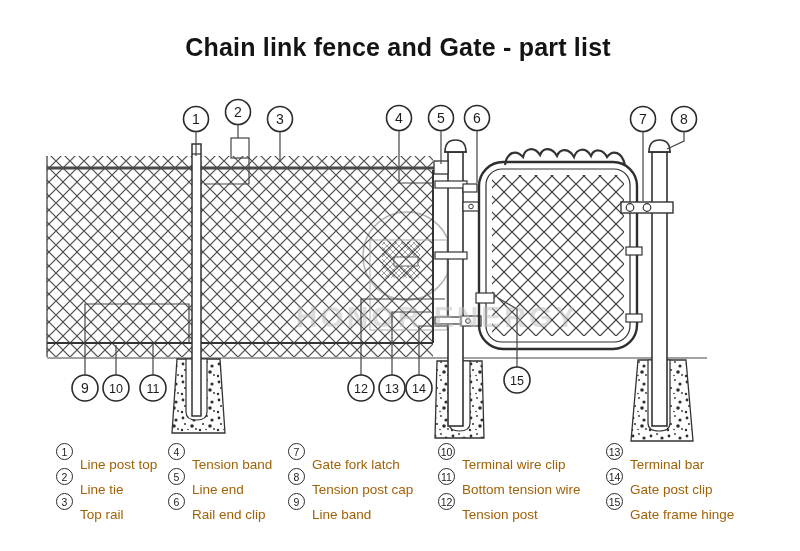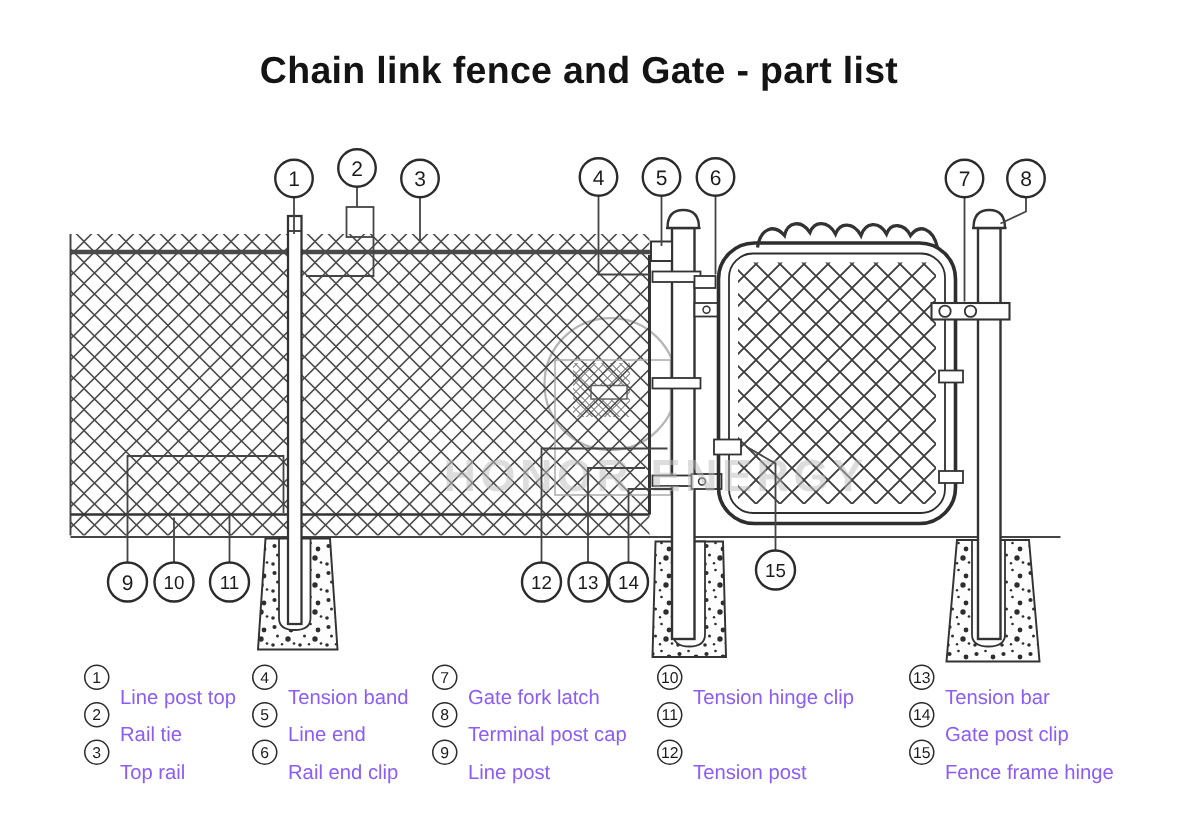--- a/index.html
+++ b/index.html
@@ -8,7 +8,7 @@
     font-family:"Liberation Sans", sans-serif;
   }
   .title{
-    position:absolute;top:33px;left:0;width:772px;text-align:center;
+    position:absolute;top:33px;left:12px;width:772px;text-align:center;
     font-size:25px;font-weight:bold;color:#141414;letter-spacing:0.2px;
   }
   svg text{font-family:"Liberation Sans", sans-serif;}

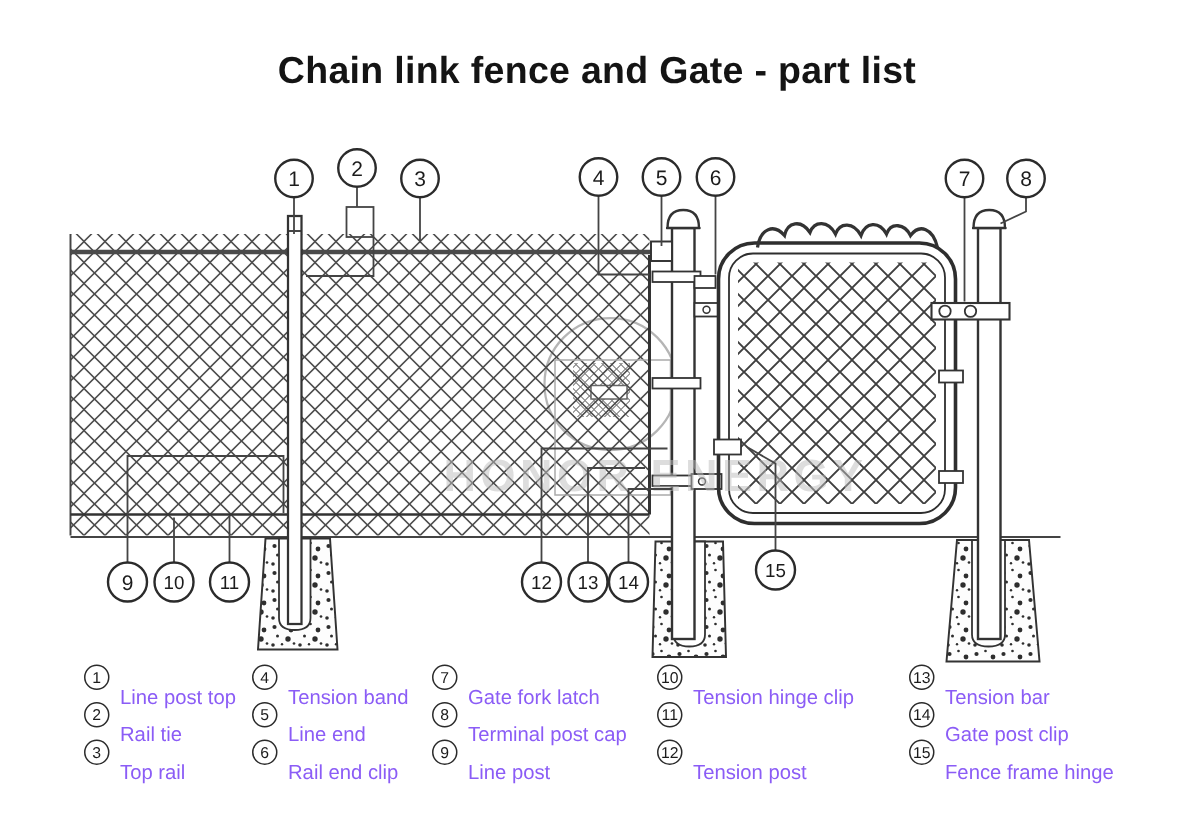--- a/index.html
+++ b/index.html
@@ -21,7 +21,7 @@
     display:flex;align-items:center;justify-content:center;
     font-size:10.5px;color:#1c1c1c;box-sizing:border-box;flex:0 0 17px;background:#fff;
   }
-  .llab{font-size:13.5px;color:#8b5cf6;white-space:nowrap;margin-top:25px;}
+  .llab{font-size:13.5px;color:#a16207;white-space:nowrap;margin-top:25px;}
 </style>
 </head>
 <body>

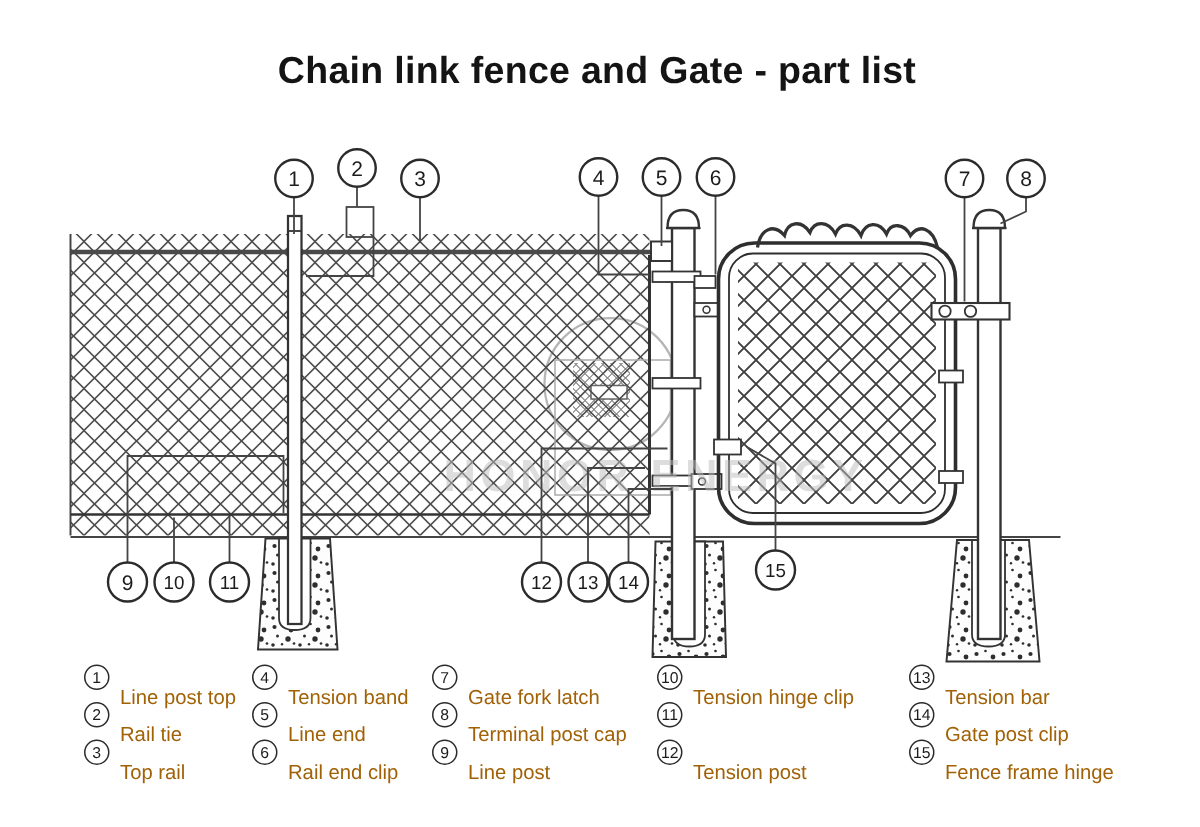--- a/index.html
+++ b/index.html
@@ -247,7 +247,7 @@
     <div class="lcol lcol-4">
       <div class="litem">
           <span class="lnum">10</span>
-          <span class="llab">Tension hinge clip</span>
+          <span class="llab">Terminal wire clip</span>
         </div>
       <div class="litem">
           <span class="lnum">11</span>

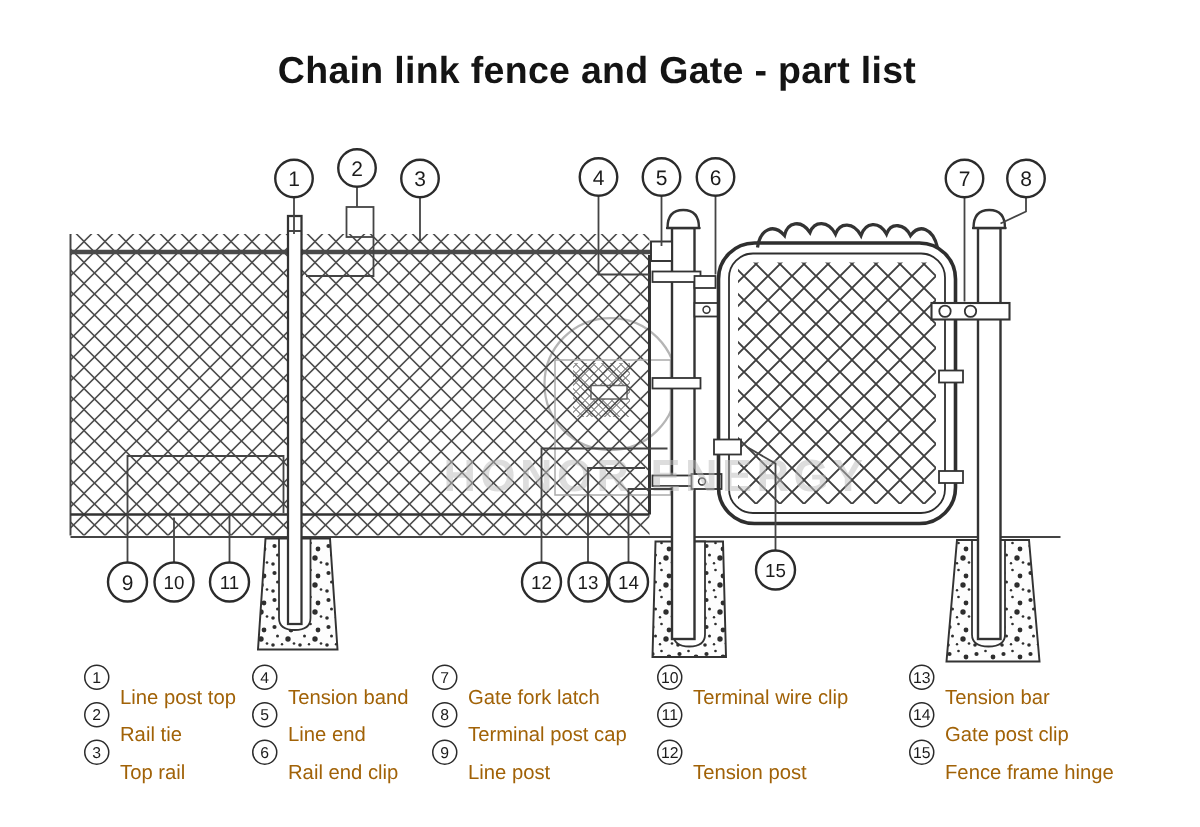--- a/index.html
+++ b/index.html
@@ -260,7 +260,7 @@
     <div class="lcol lcol-5">
       <div class="litem">
           <span class="lnum">13</span>
-          <span class="llab">Tension bar</span>
+          <span class="llab">Terminal bar</span>
         </div>
       <div class="litem">
           <span class="lnum">14</span>

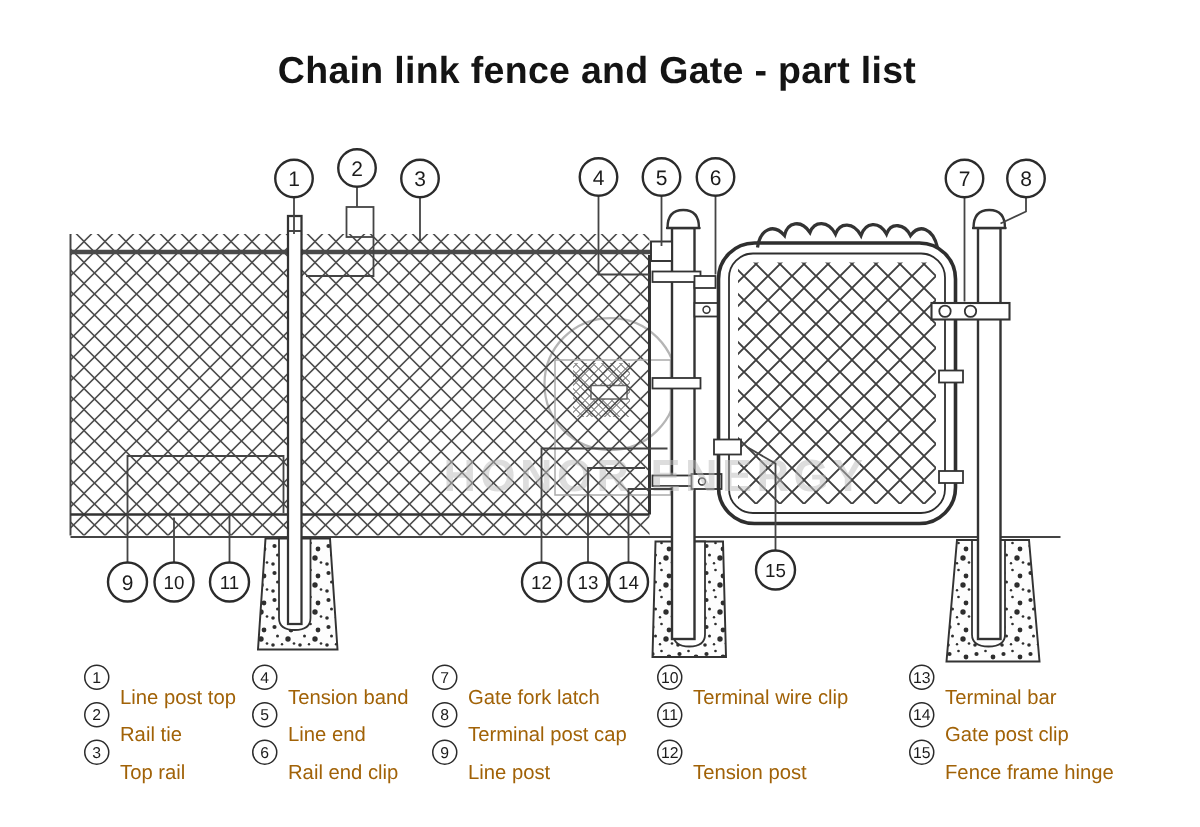--- a/index.html
+++ b/index.html
@@ -209,7 +209,7 @@
         </div>
       <div class="litem">
           <span class="lnum">2</span>
-          <span class="llab">Rail tie</span>
+          <span class="llab">Line tie</span>
         </div>
       <div class="litem">
           <span class="lnum">3</span>

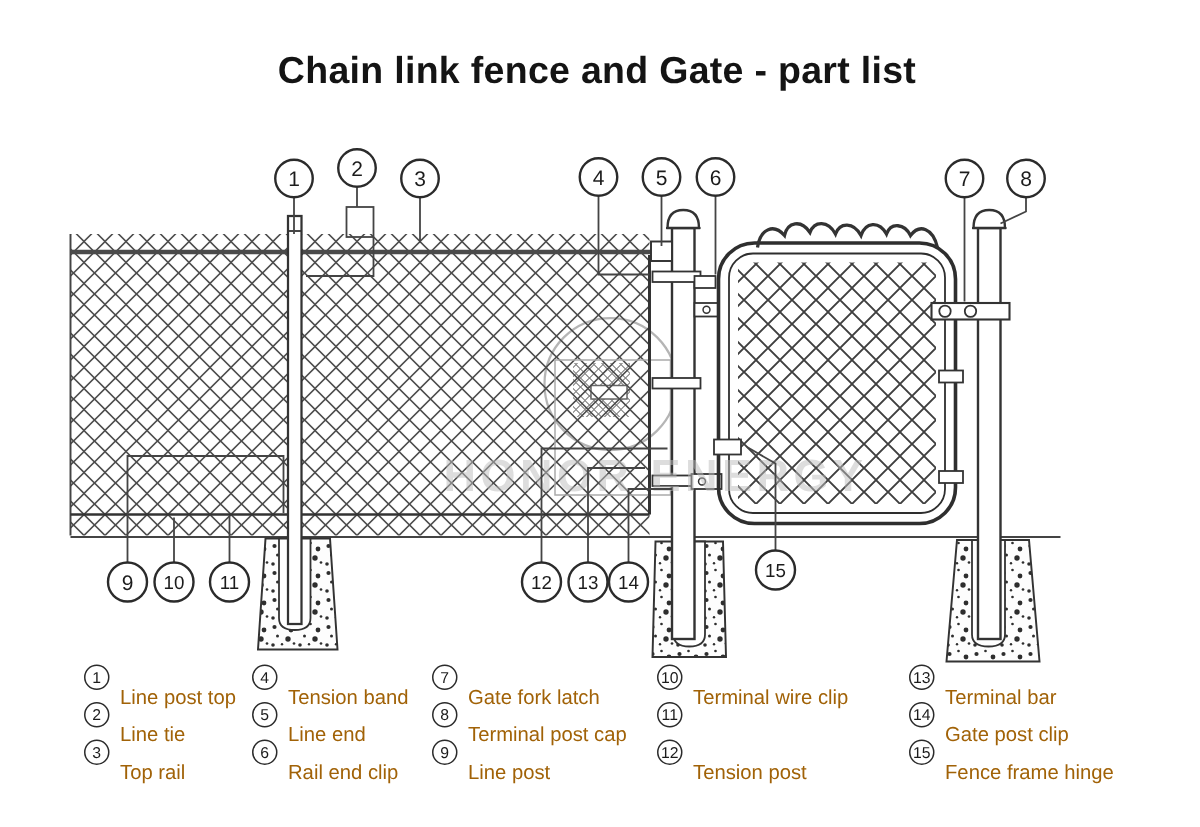--- a/index.html
+++ b/index.html
@@ -237,7 +237,7 @@
         </div>
       <div class="litem">
           <span class="lnum">8</span>
-          <span class="llab">Terminal post cap</span>
+          <span class="llab">Tension post cap</span>
         </div>
       <div class="litem">
           <span class="lnum">9</span>

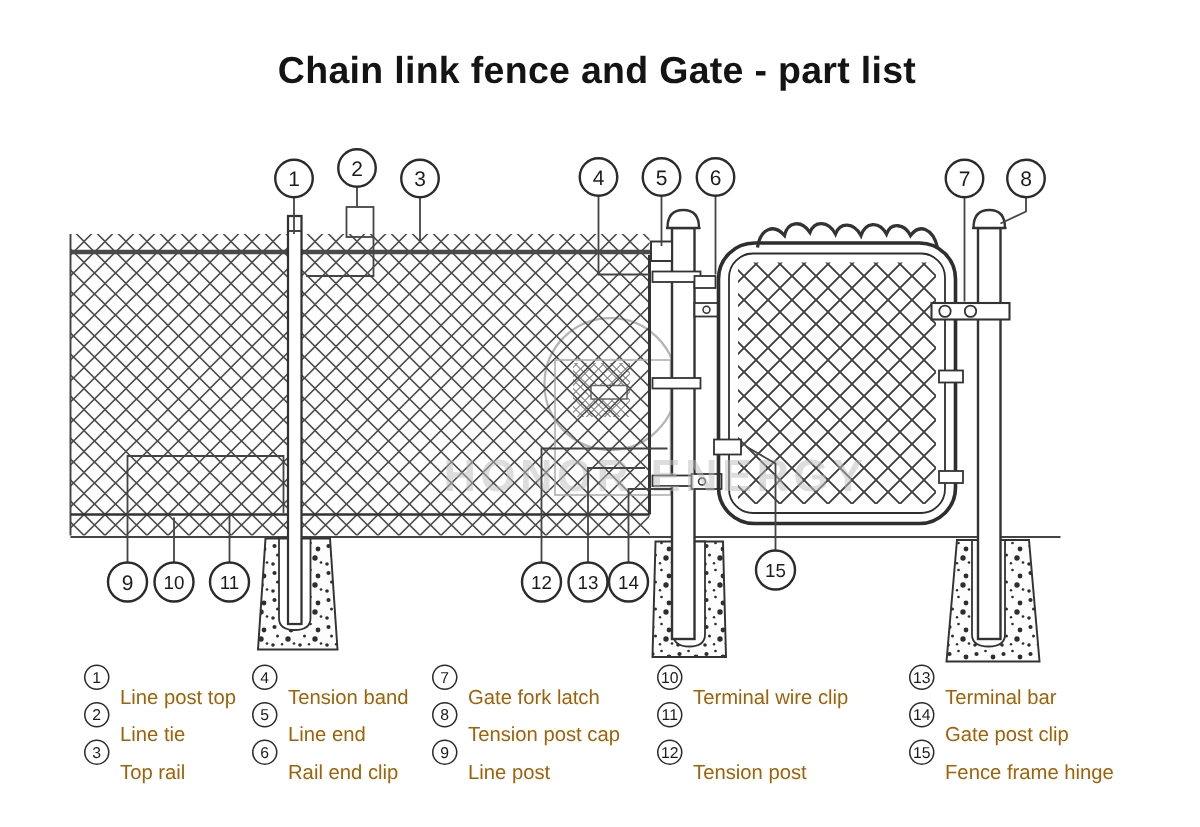--- a/index.html
+++ b/index.html
@@ -251,6 +251,7 @@
         </div>
       <div class="litem">
           <span class="lnum">11</span>
+          <span class="llab">Bottom tension wire</span>
         </div>
       <div class="litem">
           <span class="lnum">12</span>

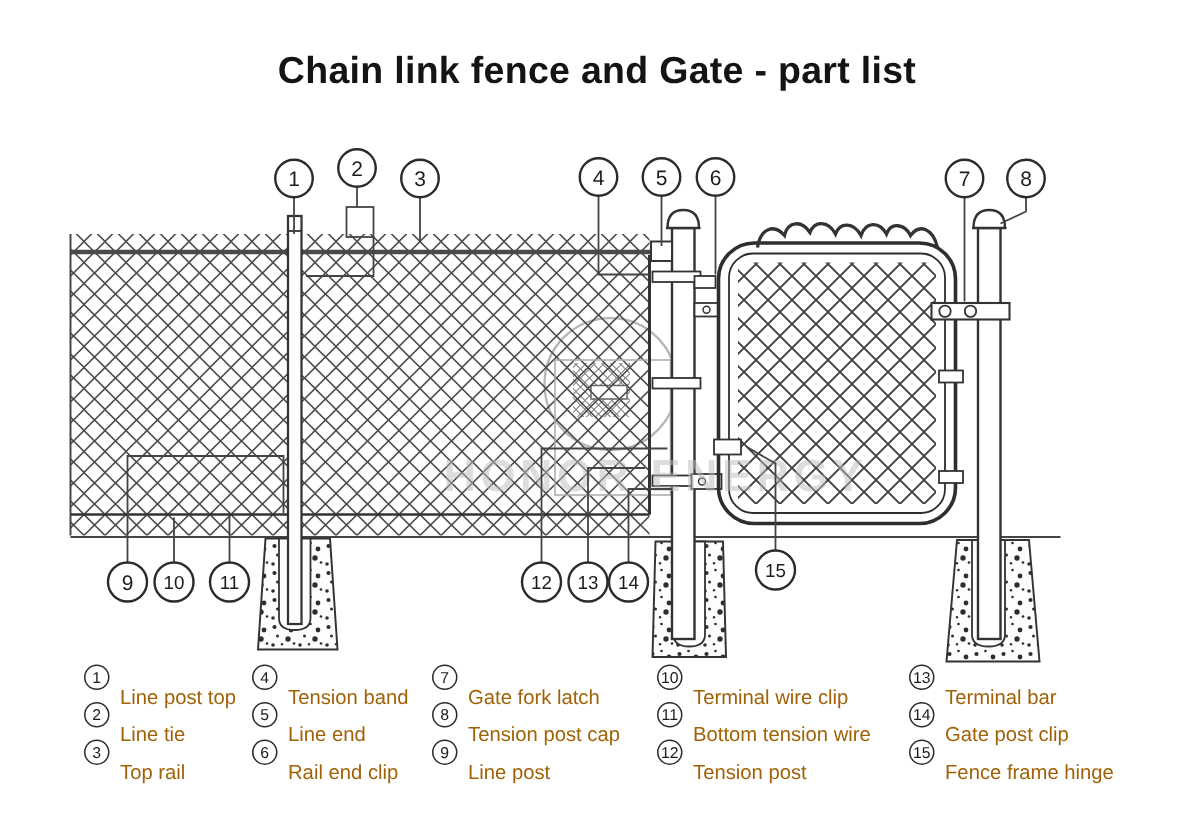--- a/index.html
+++ b/index.html
@@ -241,7 +241,7 @@
         </div>
       <div class="litem">
           <span class="lnum">9</span>
-          <span class="llab">Line post</span>
+          <span class="llab">Line band</span>
         </div>
     </div>
     <div class="lcol lcol-4">

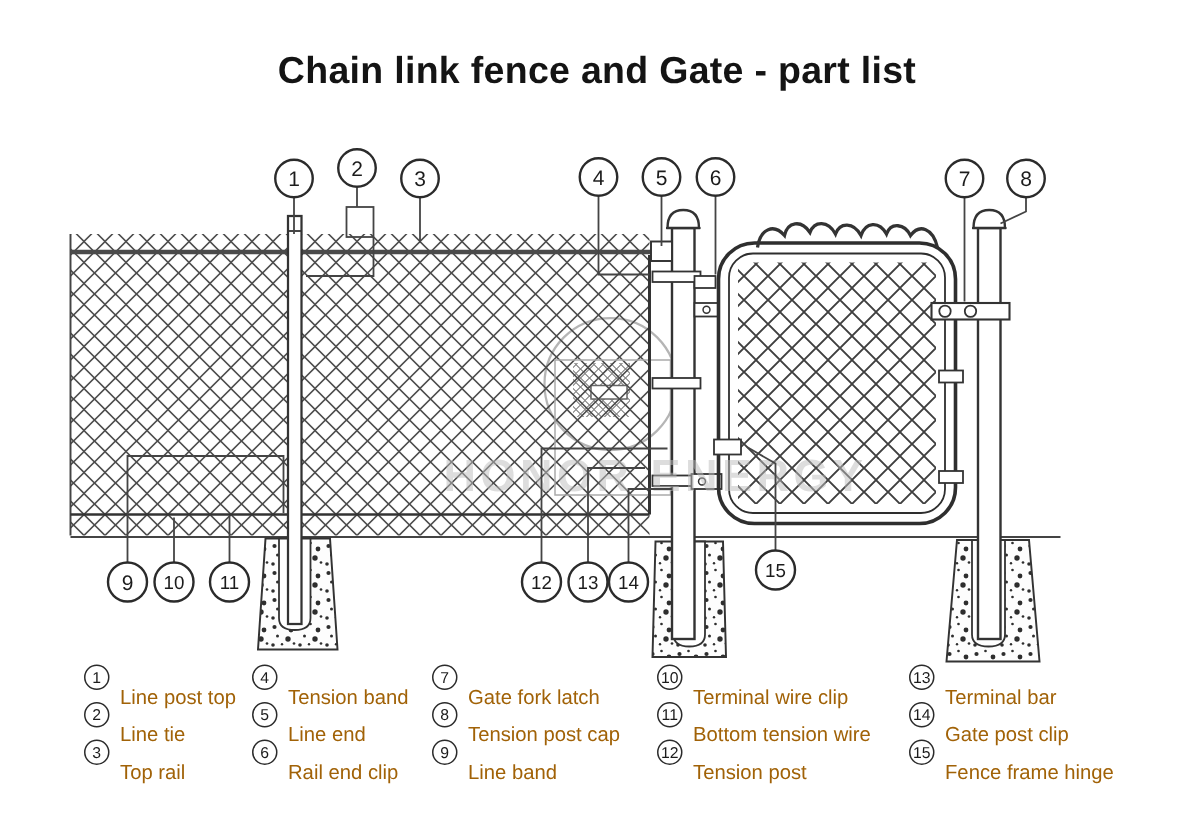--- a/index.html
+++ b/index.html
@@ -269,7 +269,7 @@
         </div>
       <div class="litem">
           <span class="lnum">15</span>
-          <span class="llab">Fence frame hinge</span>
+          <span class="llab">Gate frame hinge</span>
         </div>
     </div>
   </div>

